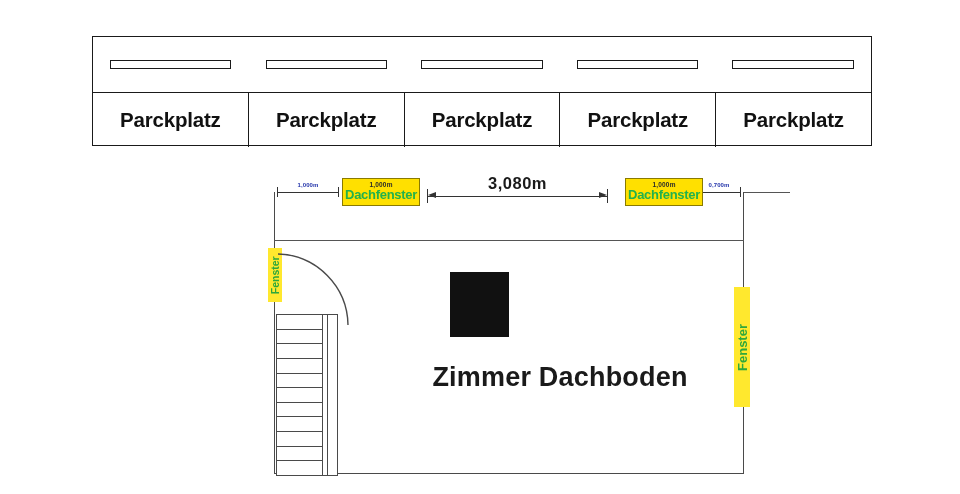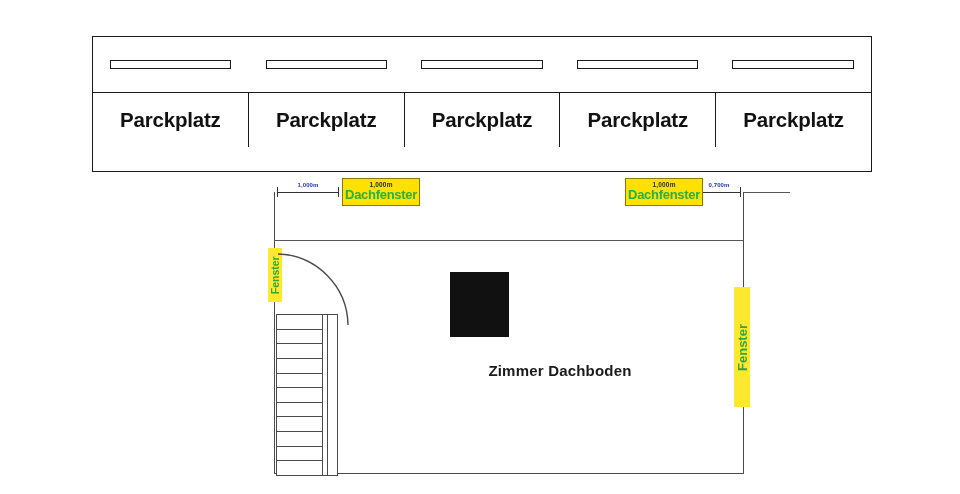--- a/index.html
+++ b/index.html
@@ -29,7 +29,7 @@
     left: 92px;
     top: 36px;
     width: 780px;
-    height: 136px;
+    height: 110px;
     border: 1.6px solid #1a1a1a;
     box-sizing: border-box;
     background: #ffffff;

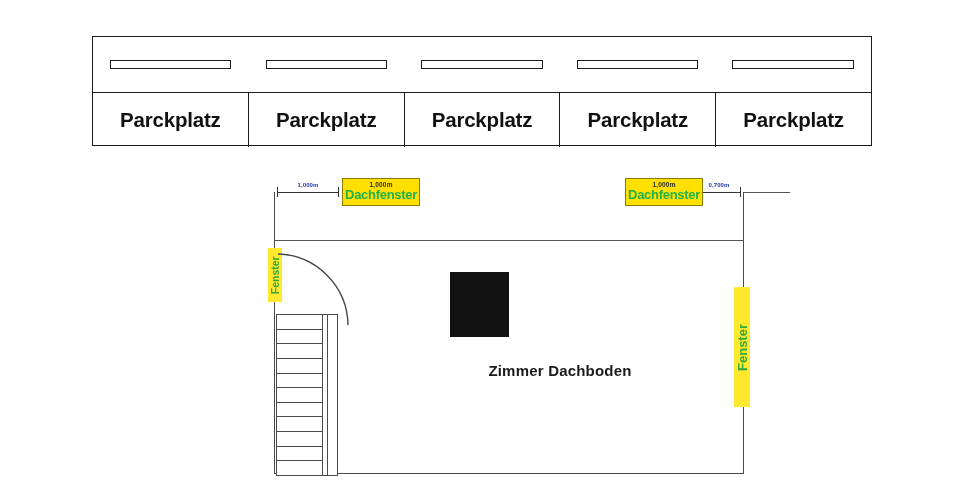--- a/index.html
+++ b/index.html
@@ -444,6 +444,14 @@
       <div class="sm-tick sm-tick-r"></div>
     </div>
 
+    <div id="dim-main">
+      <div class="dim-text">3,080m</div>
+      <div class="dim-line"></div>
+      <div class="tick-l"></div>
+      <div class="tick-r"></div>
+      <div class="arw arw-l"></div>
+      <div class="arw arw-r"></div>
+    </div>
 
     <div id="dim-small-right">
       <div class="sm-text">0,700m</div>

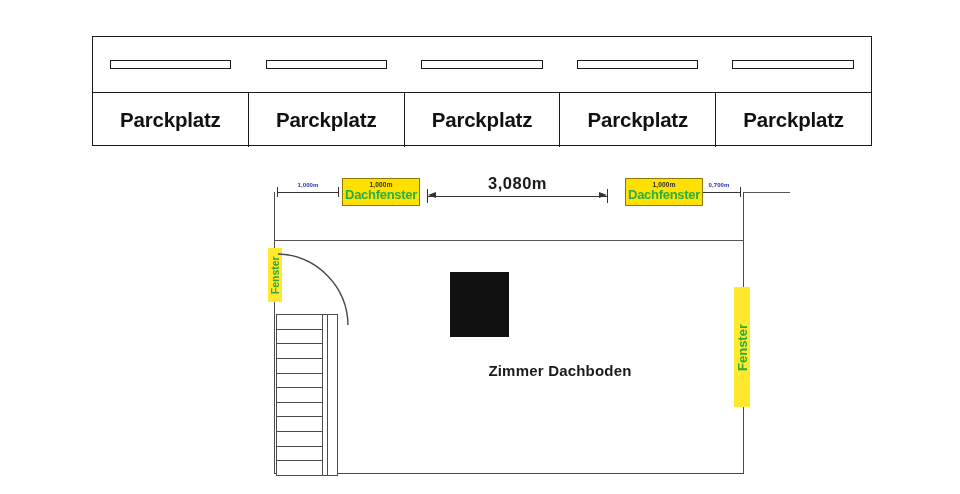--- a/index.html
+++ b/index.html
@@ -378,7 +378,7 @@
     top: 192px;
     width: 280px;
     text-align: center;
-    font-size: 15px;
+    font-size: 27px;
     font-weight: bold;
     letter-spacing: 0.2px;
     color: #1a1a1a;

